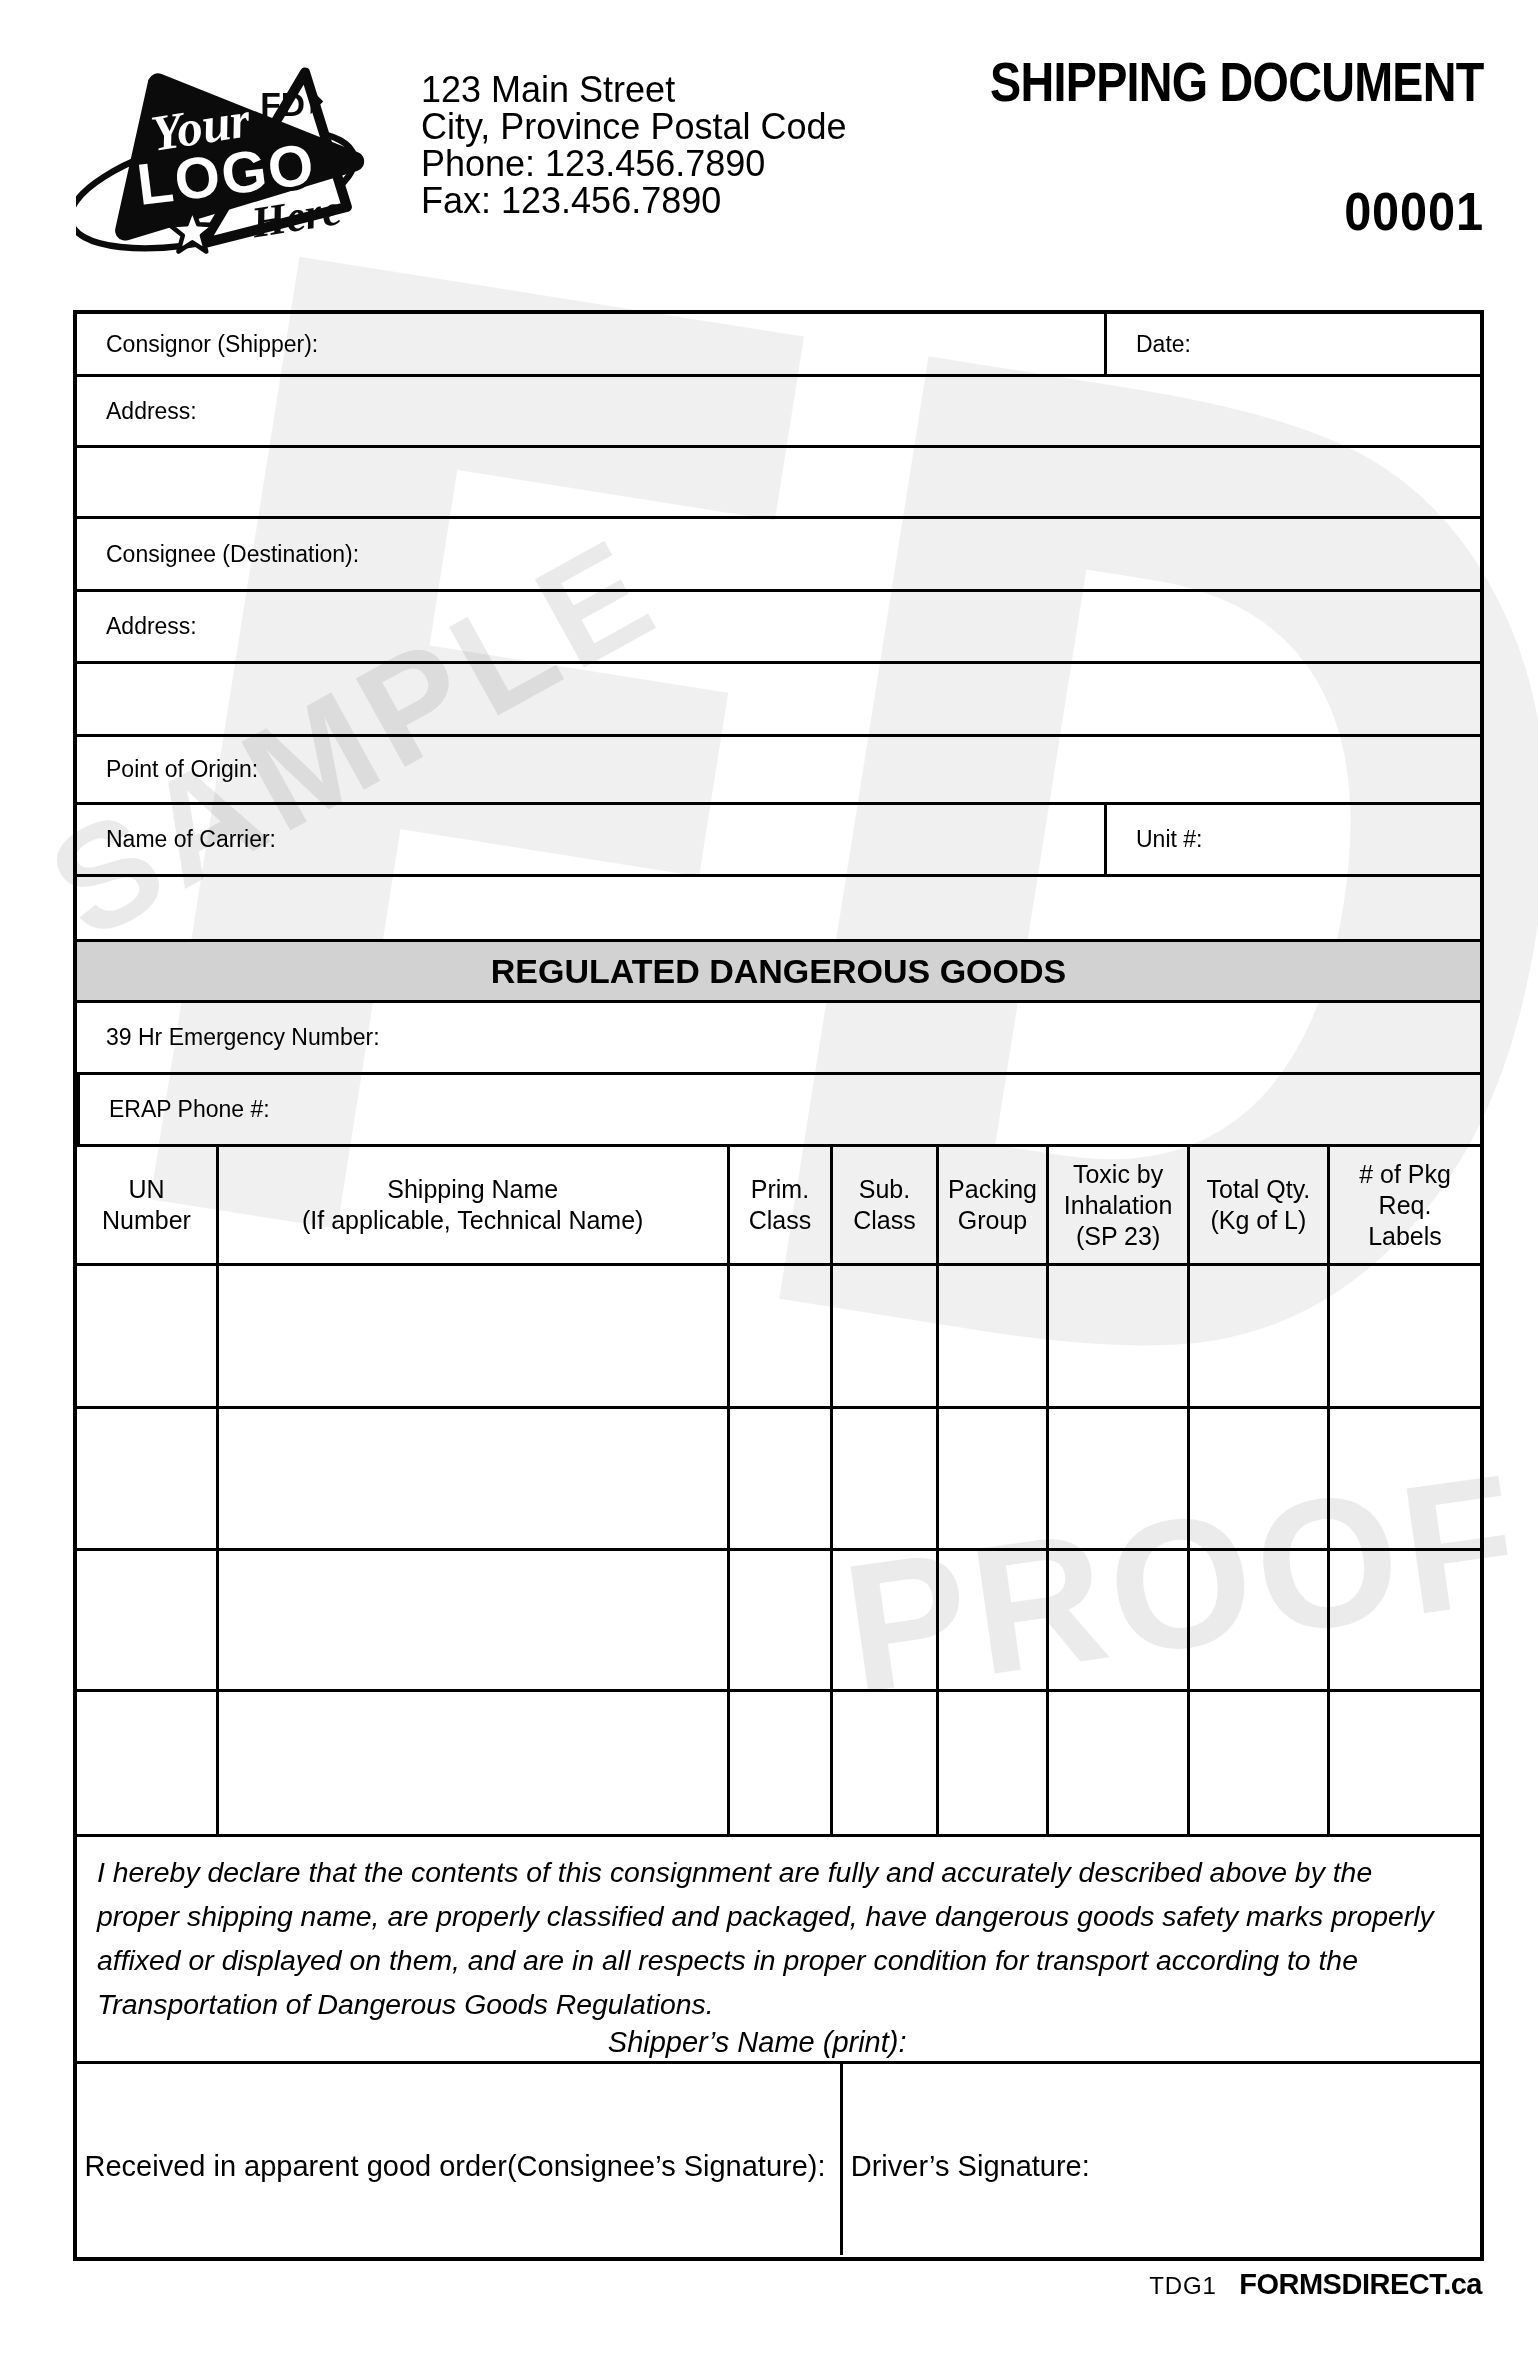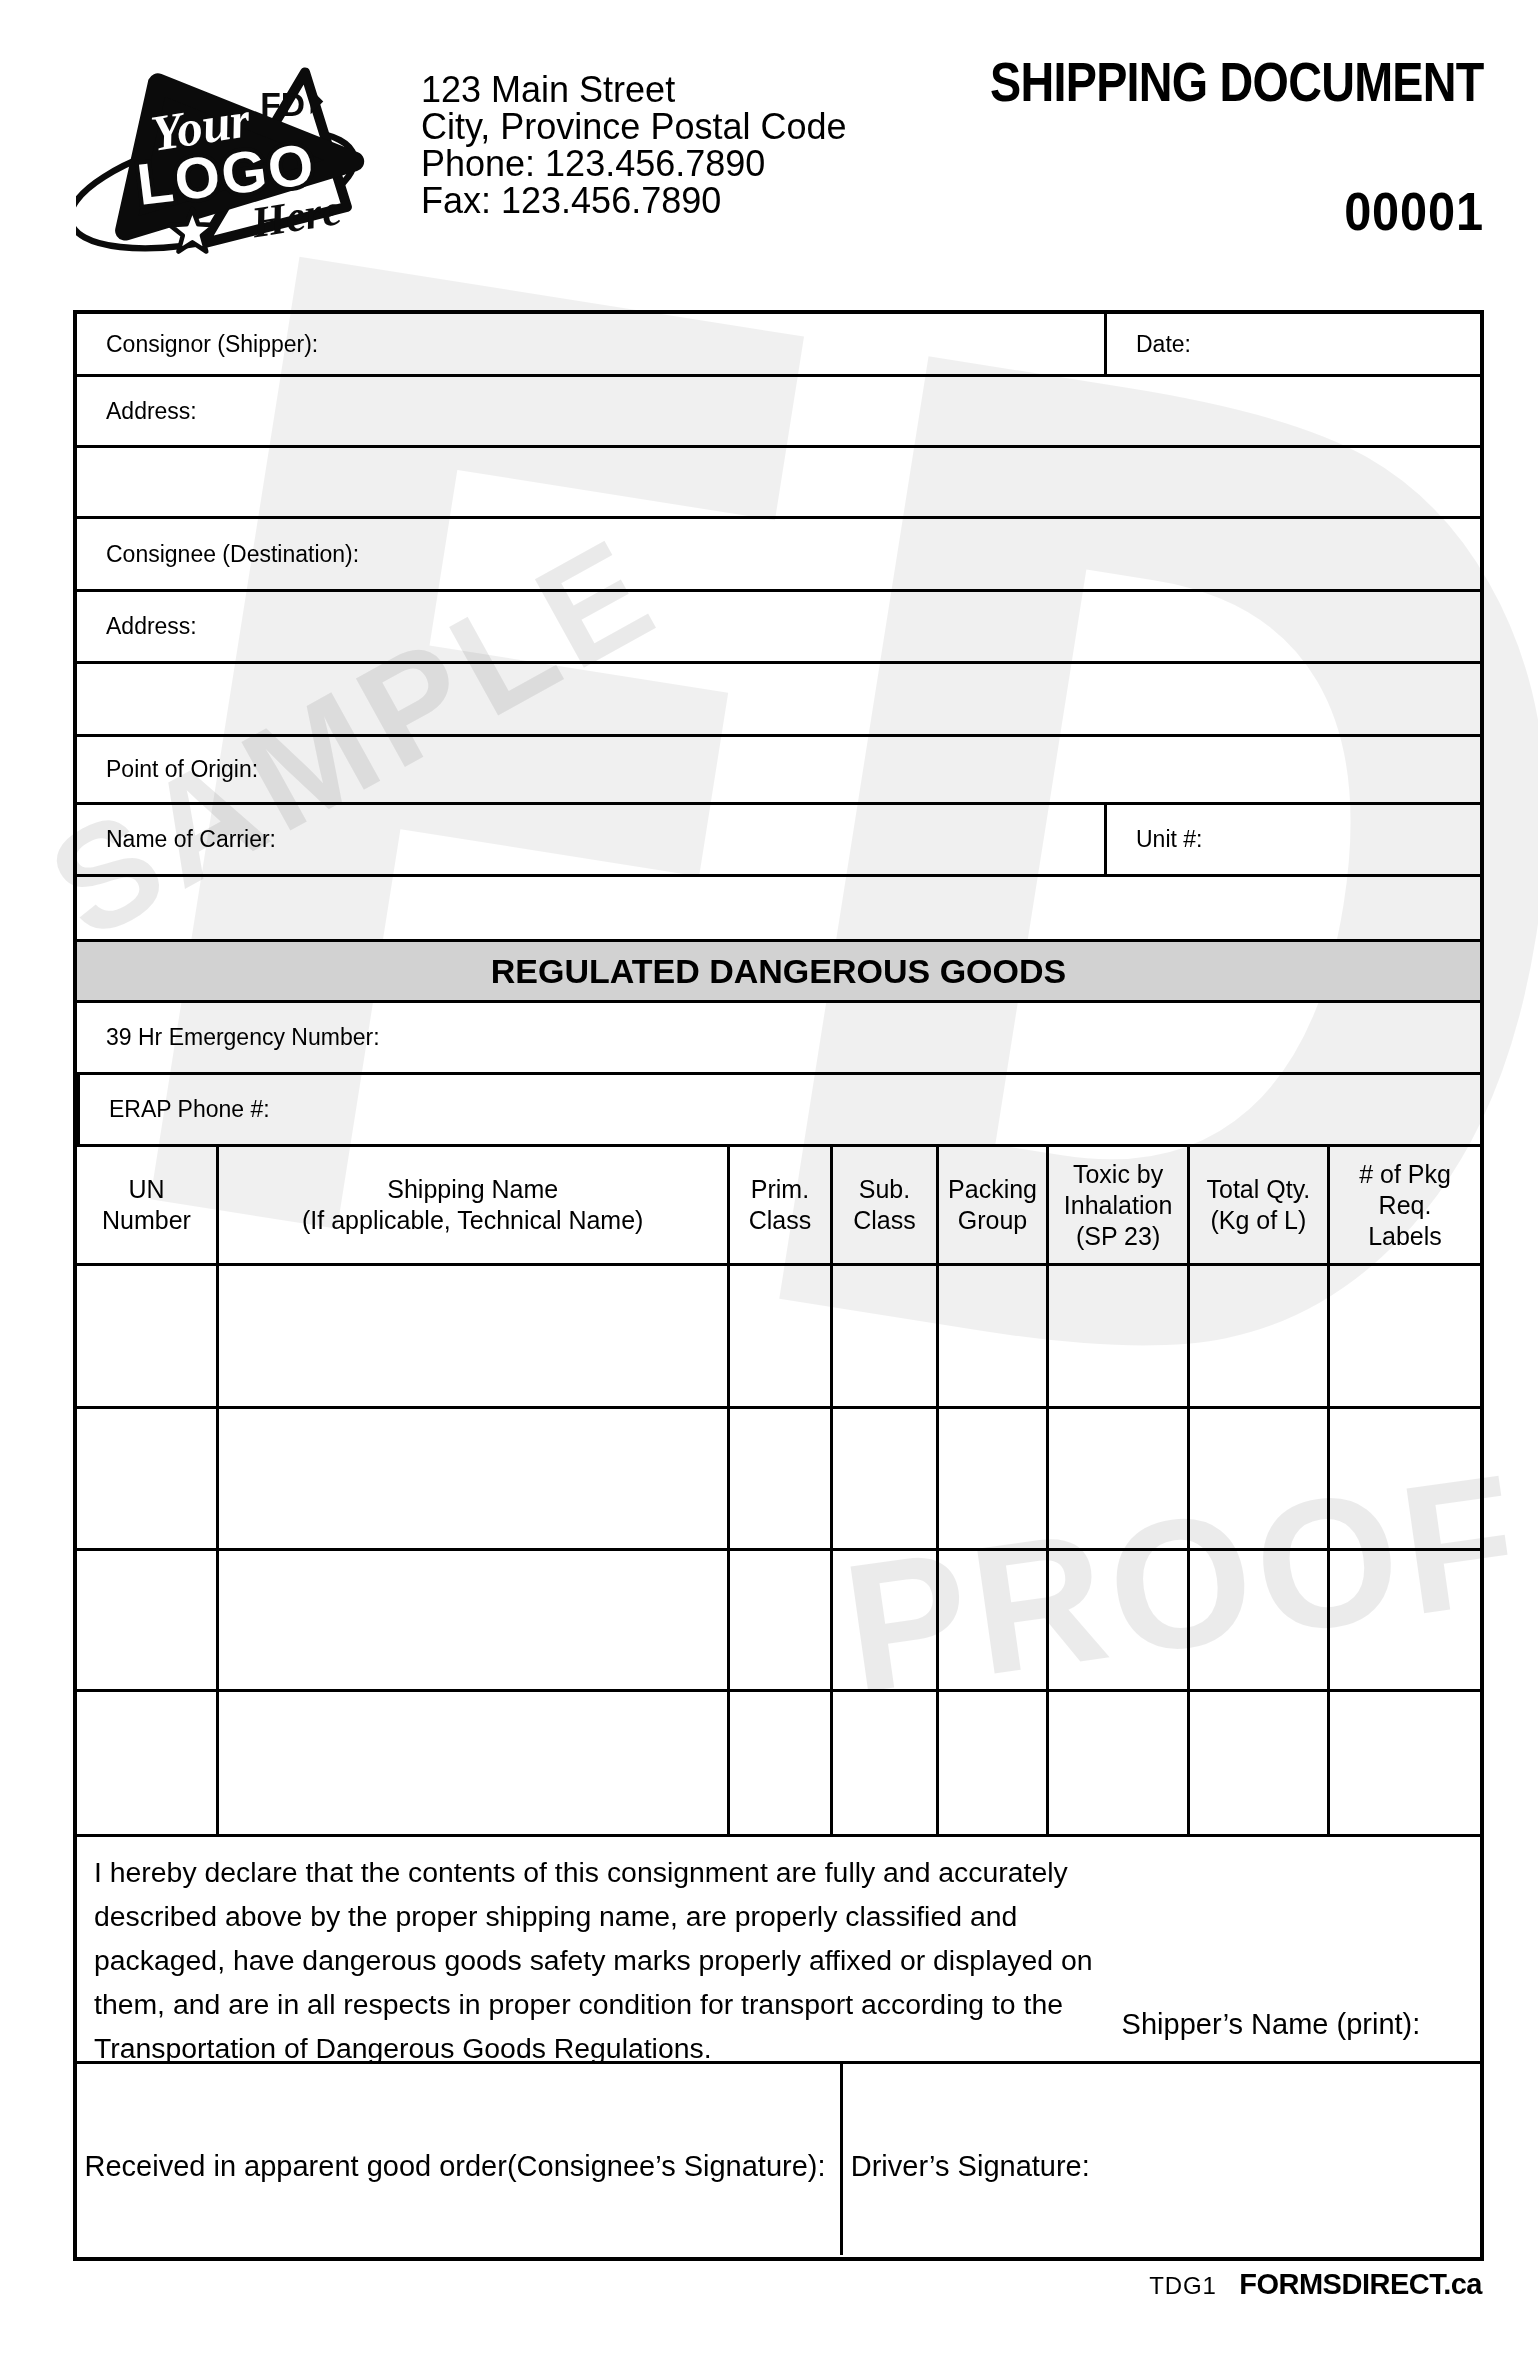--- a/index.html
+++ b/index.html
@@ -30,7 +30,7 @@
   .tcell + .tcell{border-left:3.7px solid #000;}
   .c0{width:9.9%;}.c1{width:36.4%;}.c2{width:7.4%;}.c3{width:7.5%;}.c4{width:7.9%;}.c5{width:10.0%;}.c6{width:10.0%;}.c7{width:10.9%;}
   
-  .decl{flex-direction:row;align-items:flex-start;padding:13px 28px 11.2px 17px;}
+  .decl{flex-direction:column;align-items:center;padding:13px 28px 11.2px 17px;font-style:italic;}
   .decl-text{font-size:28.4px;line-height:44px;max-width:1352px;}
   .shipper-line{margin-top:auto;display:flex;align-items:flex-end;padding-bottom:9.3px;}
   .shipper-line .lbl{font-size:29px;white-space:nowrap;}

